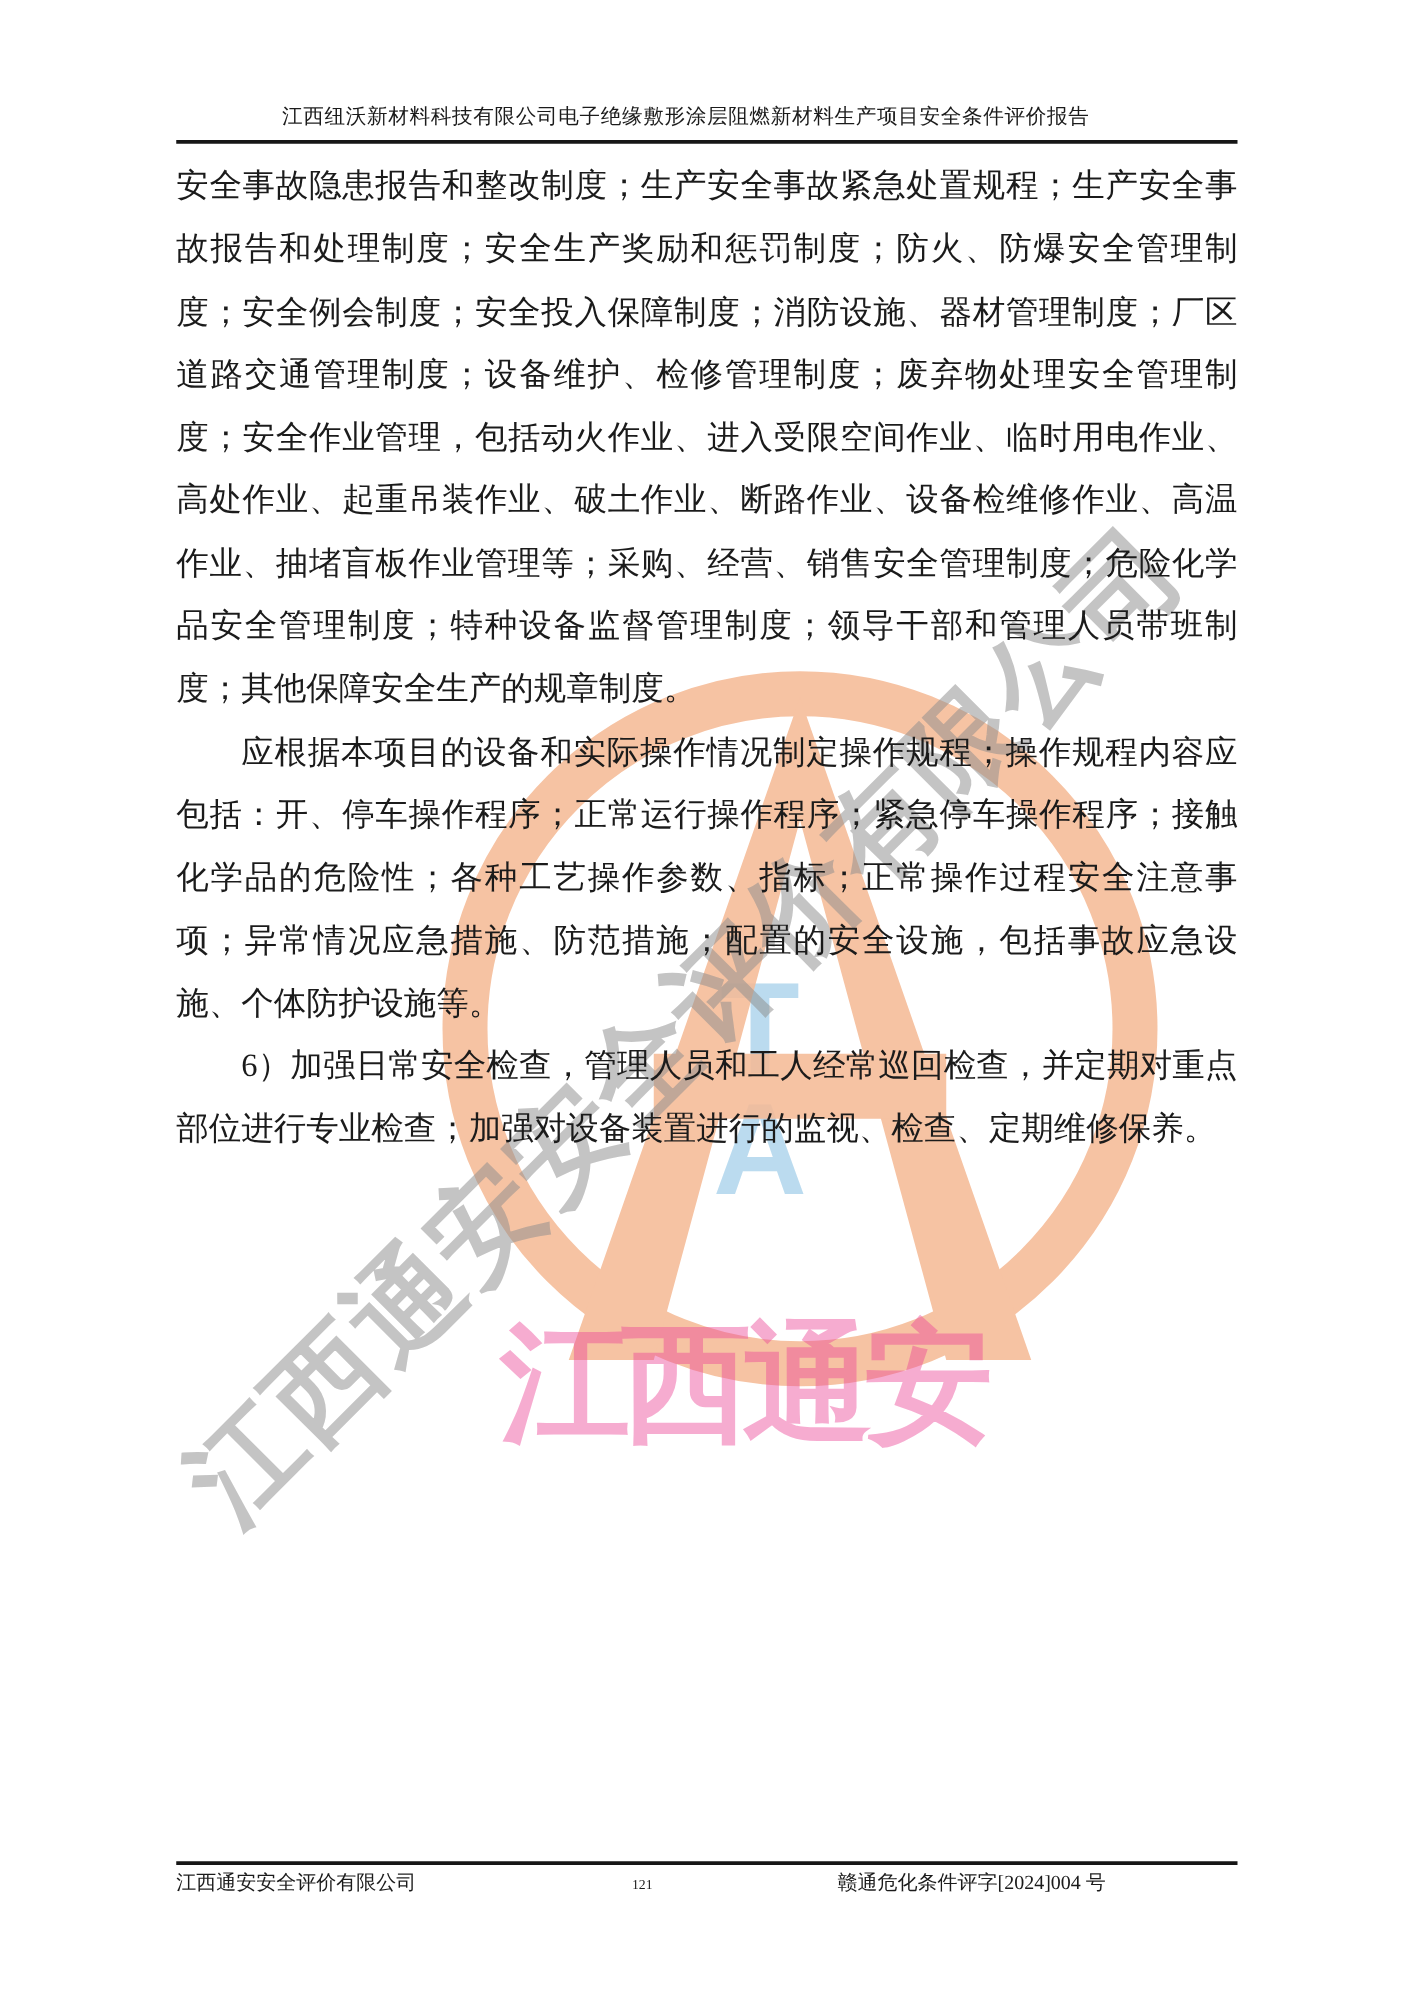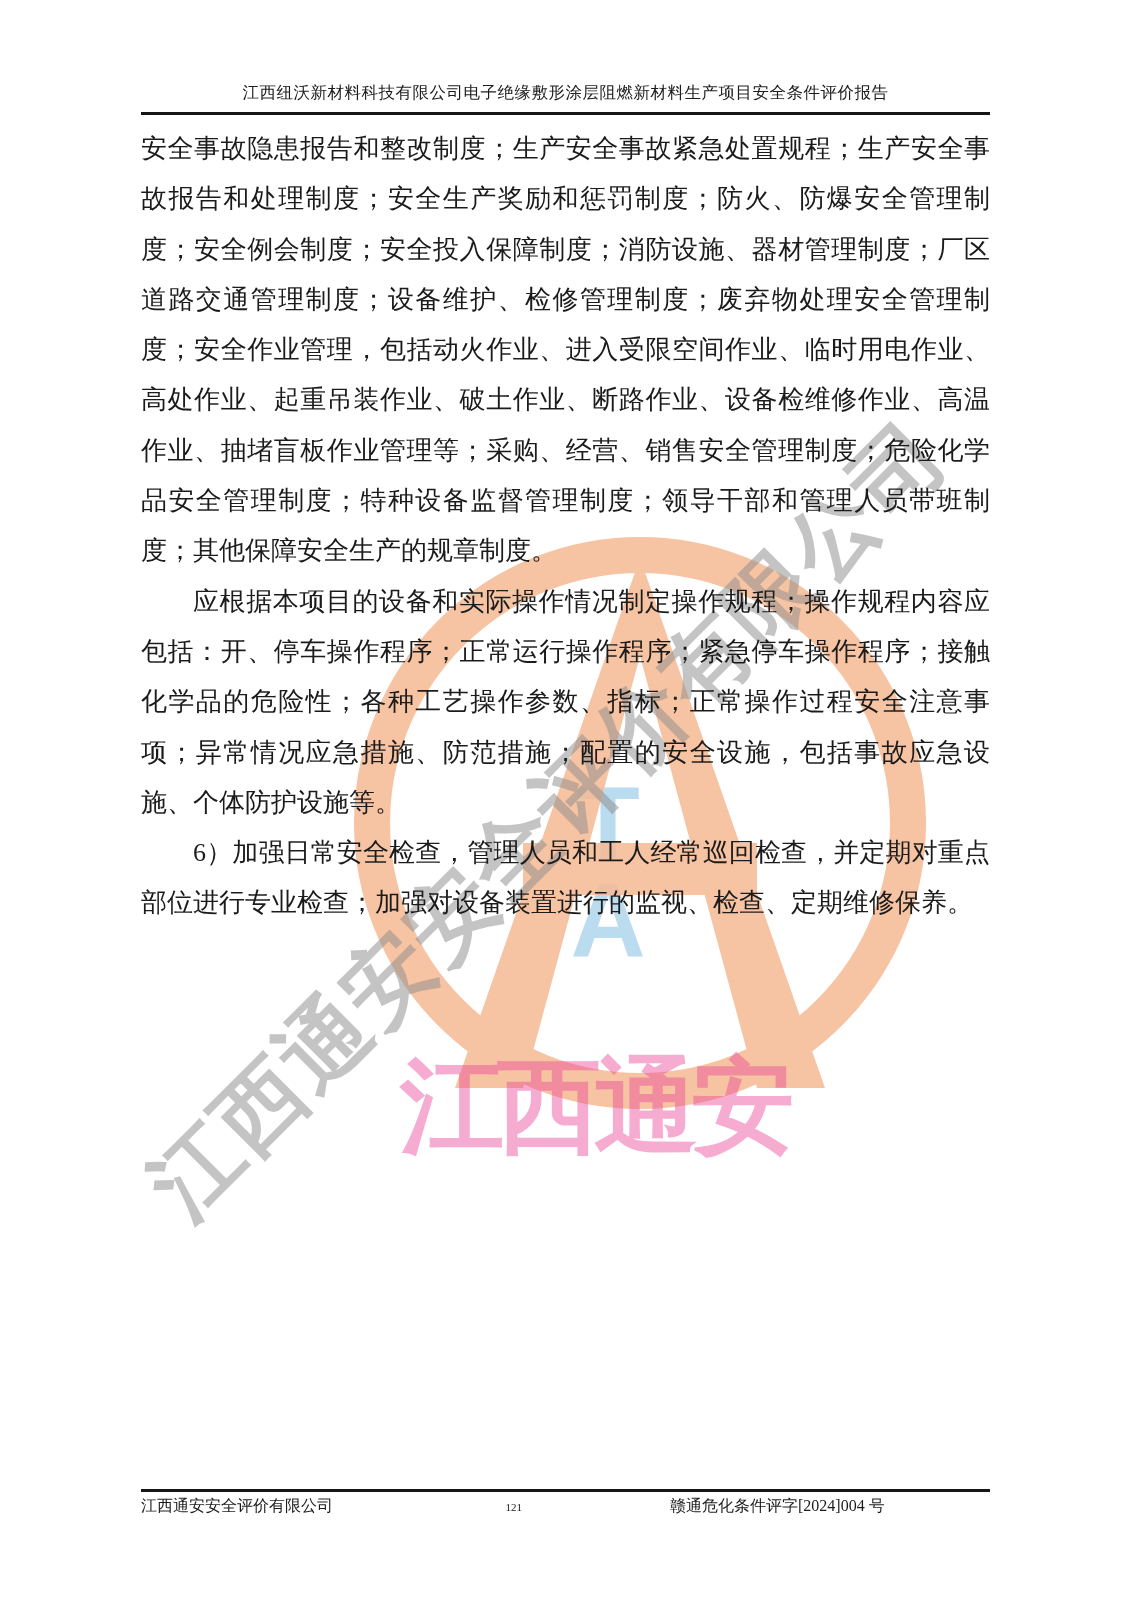--- a/index.html
+++ b/index.html
@@ -72,7 +72,7 @@
   .page-header {
     position: absolute;
     top: 0;
-    left: 141px;
+    left: 124px;
     width: 849px;
     padding-top: 82px;
     text-align: center;

